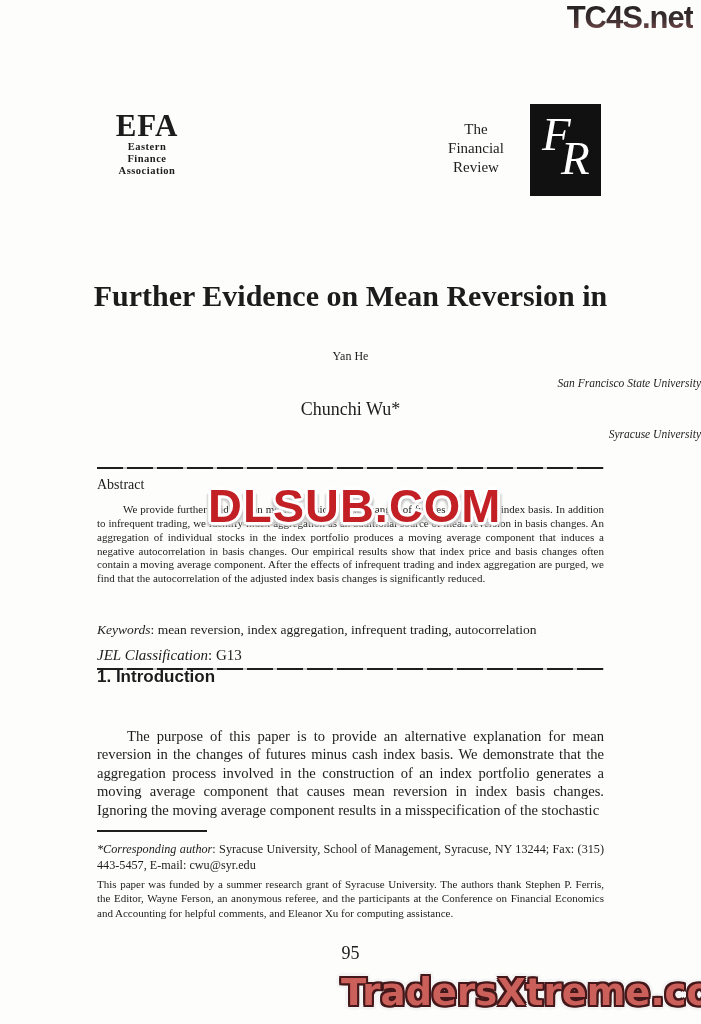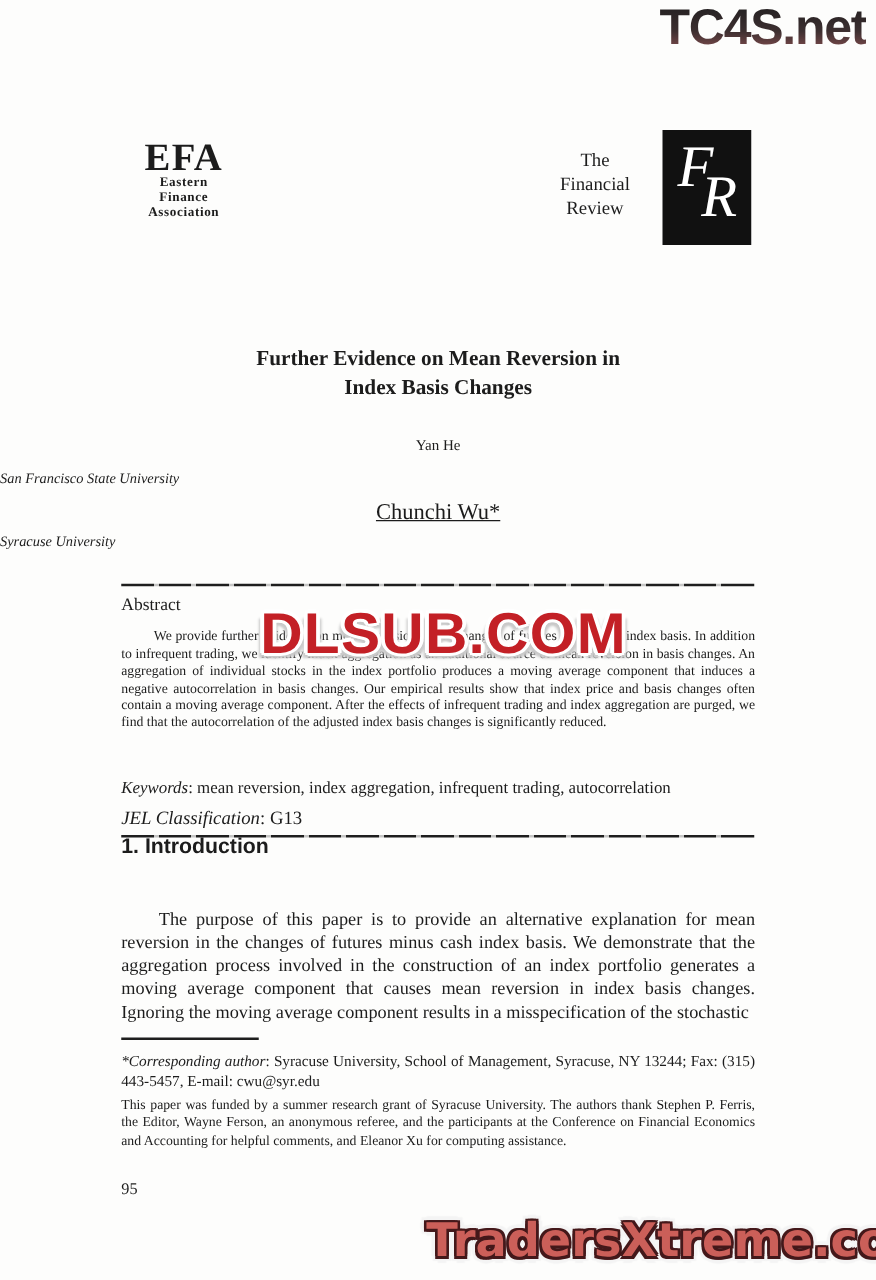--- a/index.html
+++ b/index.html
@@ -14,7 +14,7 @@
   .wm-top {
     position:absolute; top:0px; right:8px;
     font-family:"Liberation Sans", sans-serif; font-weight:bold;
-    font-size:40px; letter-spacing:-1px;
+    font-size:31px; letter-spacing:-1px;
     background:linear-gradient(180deg,#262223 15%,#3c2f30 55%,#8a5152 95%);
     -webkit-background-clip:text; background-clip:text; color:transparent;
     filter:blur(0.4px); z-index:30;

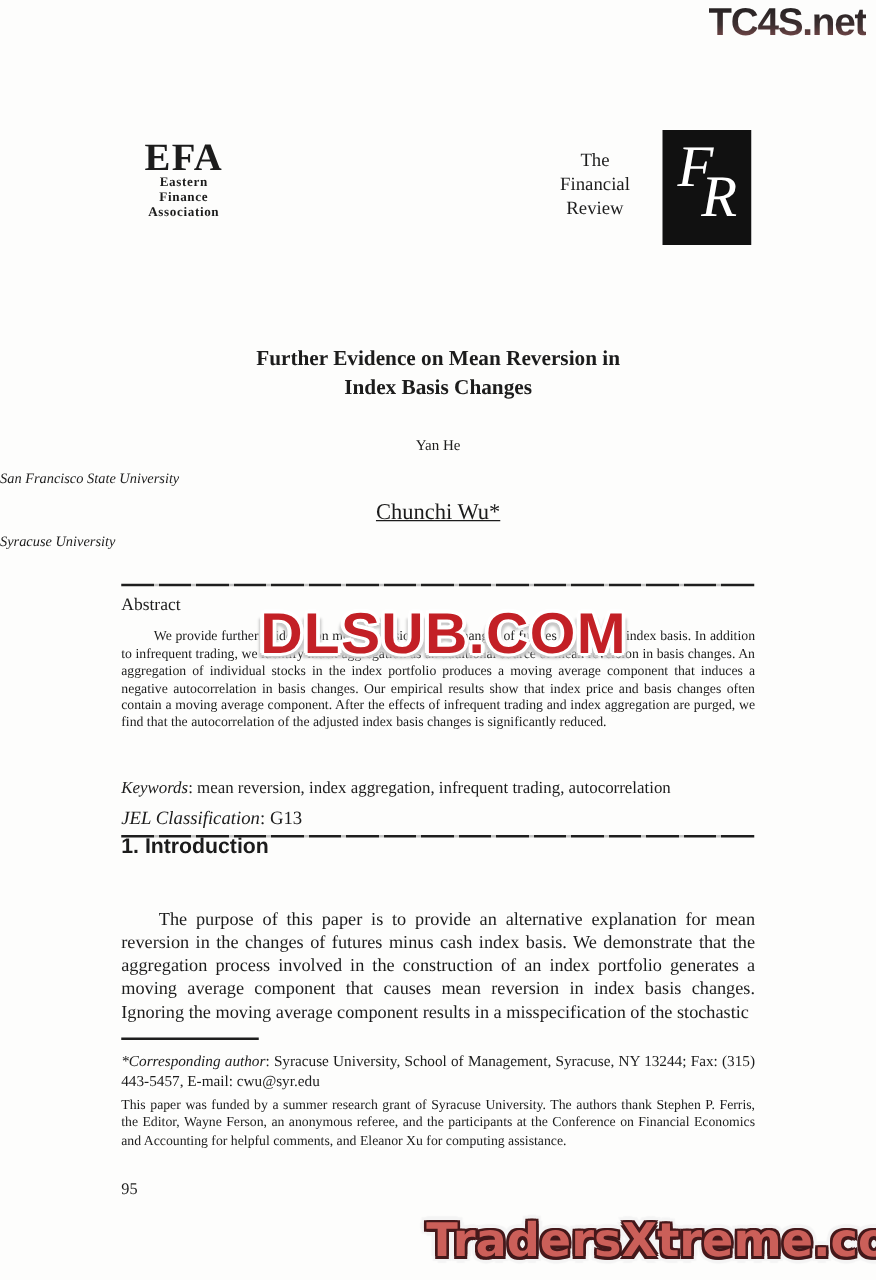--- a/index.html
+++ b/index.html
@@ -64,7 +64,7 @@
 
   
   .title { position:absolute; left:0; top:276px; width:100%; text-align:center;
-           font-size:17px; font-weight:bold; line-height:1.33; }
+           font-size:30px; font-weight:bold; line-height:1.33; }
   .author-name  { position:absolute; width:100%; text-align:center; font-size:12px; }
   .author-affil { position:absolute; width:100%; text-align:left; font-style:italic; font-size:11.5px; }
   .an1 { top:349px; } .aa1 { top:377px; }

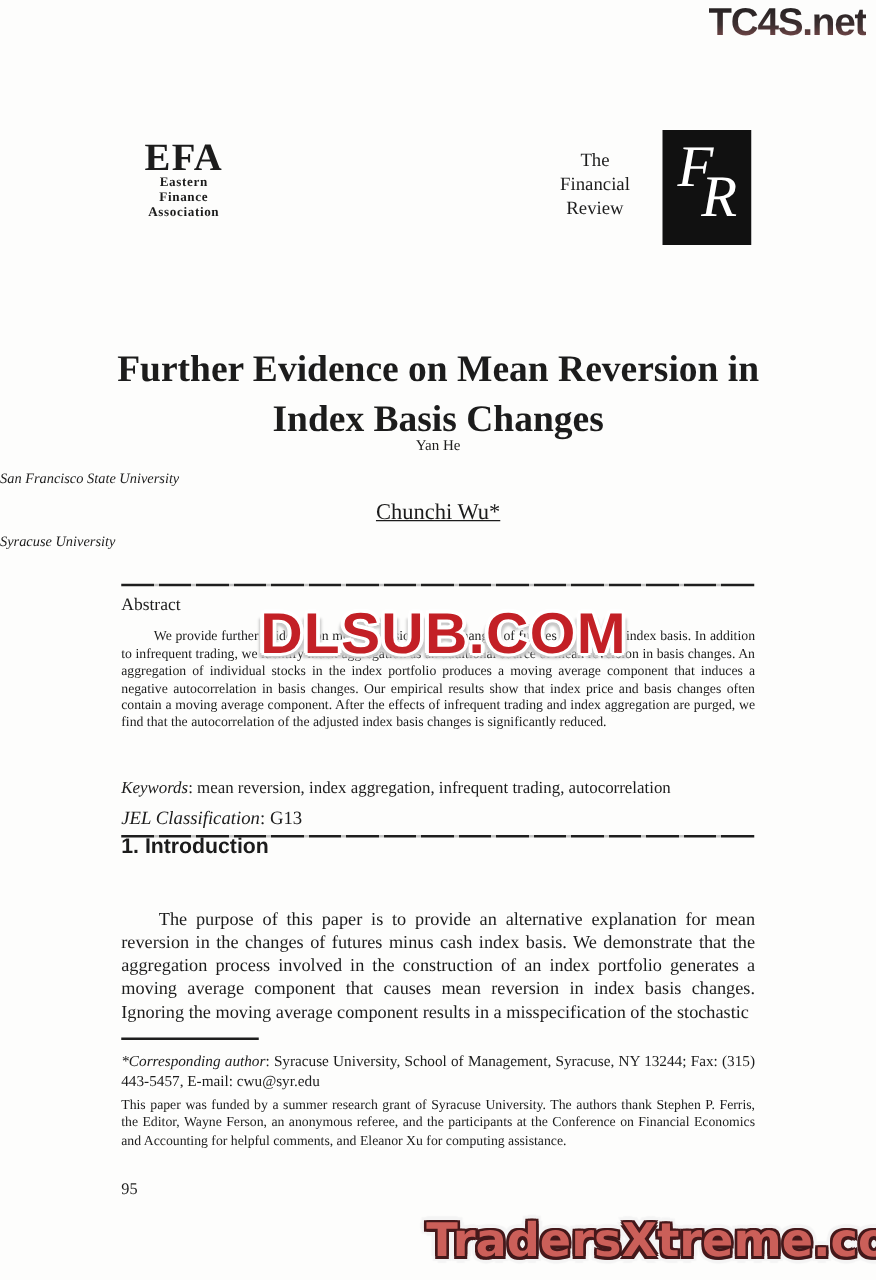--- a/index.html
+++ b/index.html
@@ -136,7 +136,6 @@
 
   <div class="title">
     <div>Further Evidence on Mean Reversion in</div>
-    <div>Index Basis Changes</div>
   </div>
 
   <div class="author-name an1">Yan He</div>

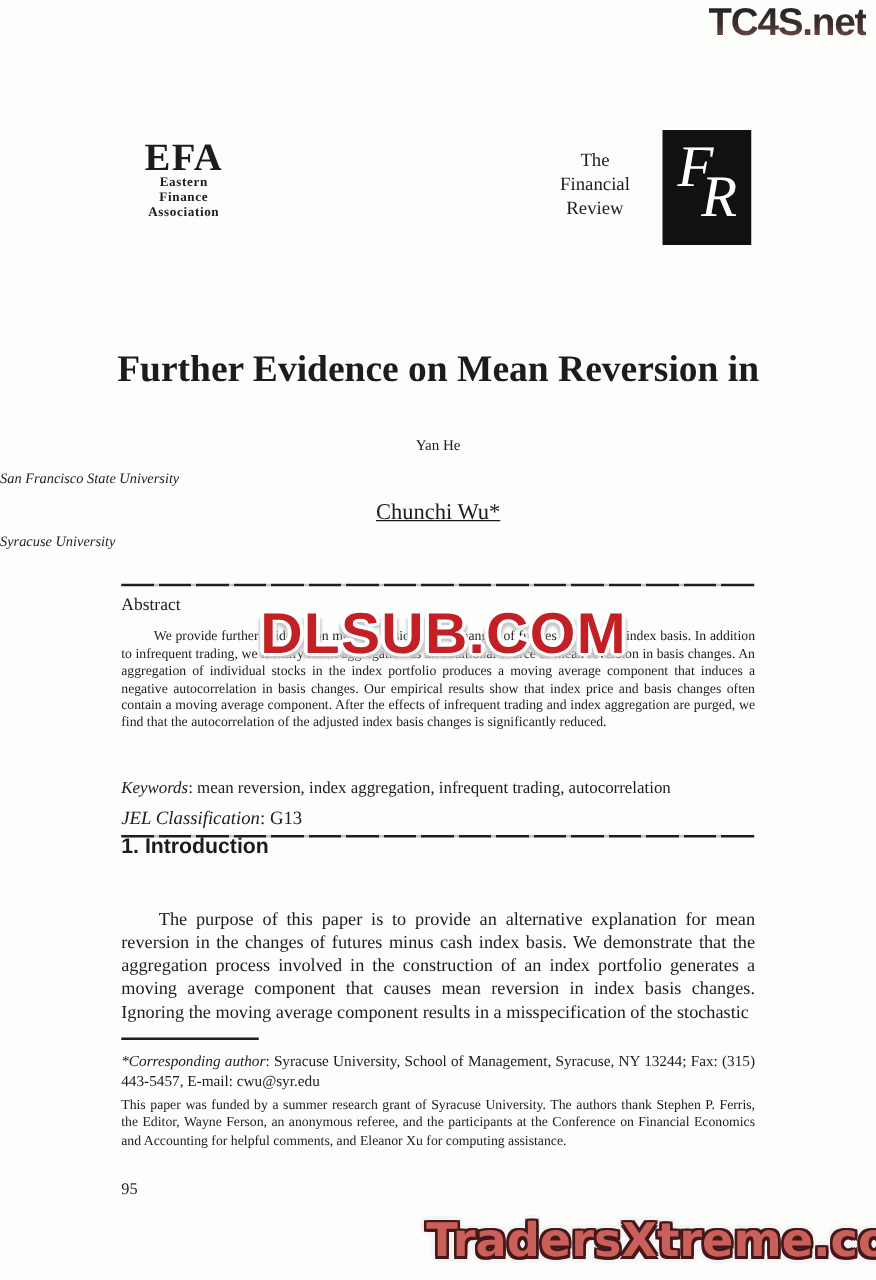--- a/index.html
+++ b/index.html
@@ -66,7 +66,7 @@
   .title { position:absolute; left:0; top:276px; width:100%; text-align:center;
            font-size:30px; font-weight:bold; line-height:1.33; }
   .author-name  { position:absolute; width:100%; text-align:center; font-size:12px; }
-  .author-affil { position:absolute; width:100%; text-align:left; font-style:italic; font-size:11.5px; }
+  .author-affil { position:absolute; width:100%; text-align:right; font-style:italic; font-size:11.5px; }
   .an1 { top:349px; } .aa1 { top:377px; }
   .an2 { top:399px; font-size:18px;text-decoration:underline; } .aa2 { top:428px; }
 

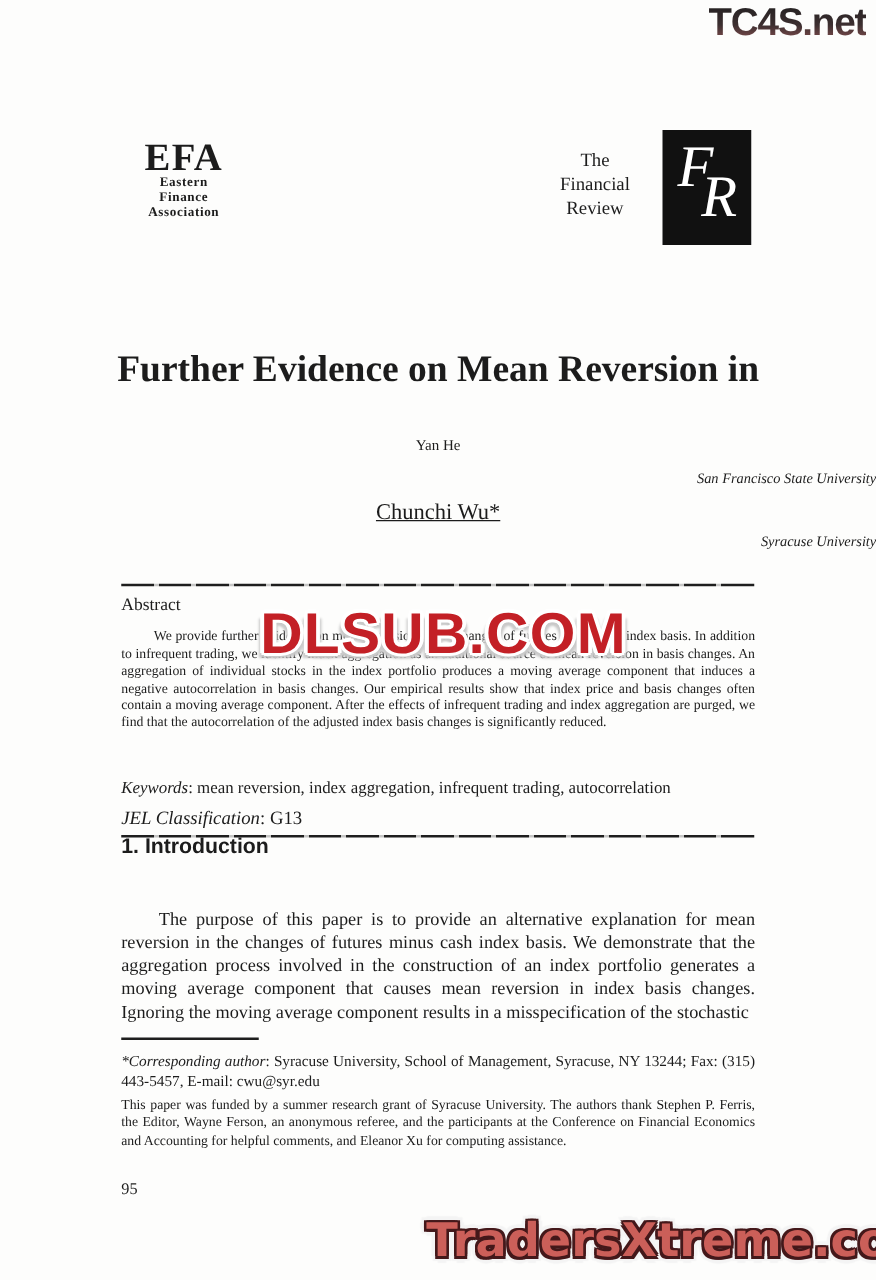--- a/index.html
+++ b/index.html
@@ -68,7 +68,7 @@
   .author-name  { position:absolute; width:100%; text-align:center; font-size:12px; }
   .author-affil { position:absolute; width:100%; text-align:right; font-style:italic; font-size:11.5px; }
   .an1 { top:349px; } .aa1 { top:377px; }
-  .an2 { top:399px; font-size:18px;text-decoration:underline; } .aa2 { top:428px; }
+  .an2 { top:399px; font-size:18px; } .aa2 { top:428px; }
 
   
   .rule {

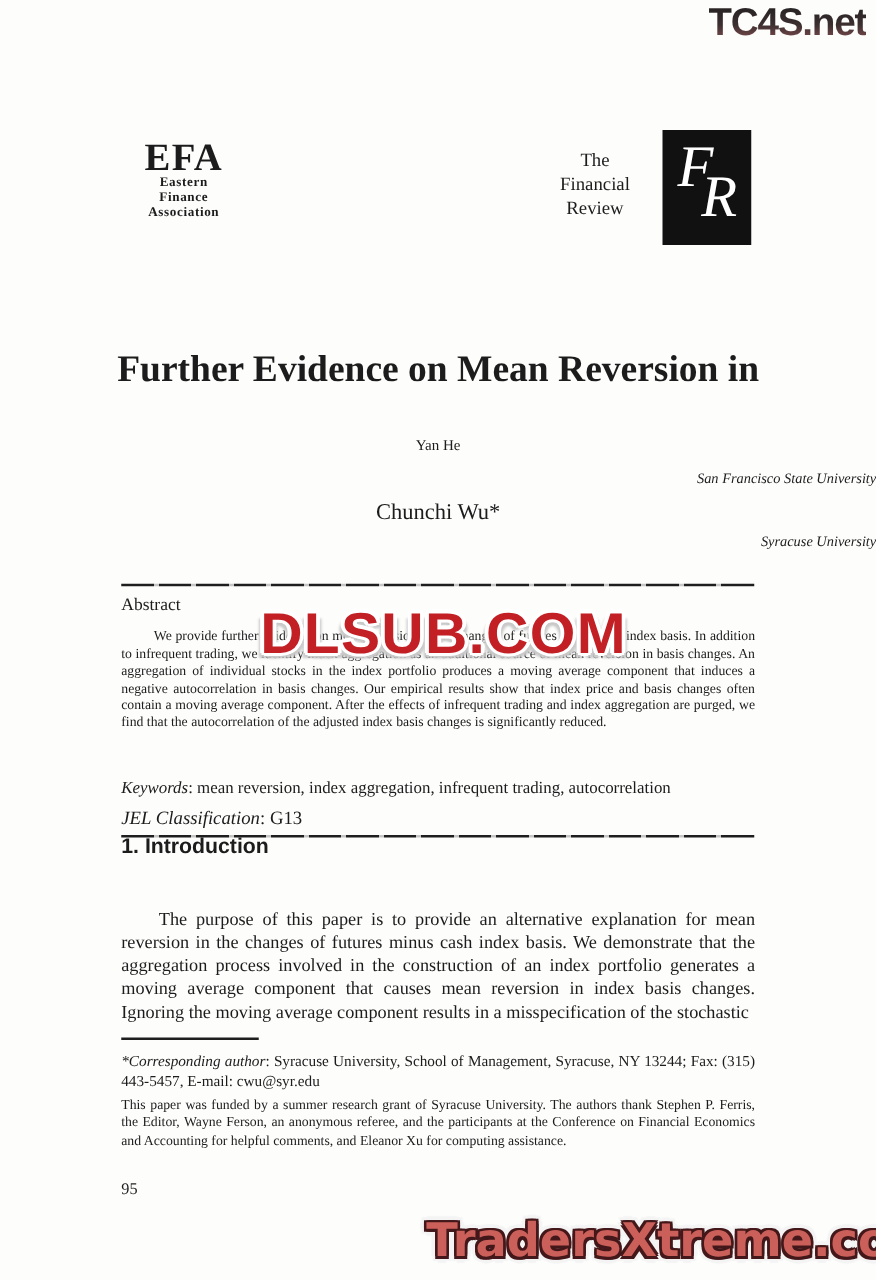--- a/index.html
+++ b/index.html
@@ -104,7 +104,7 @@
          font-size:12.2px; line-height:1.3; text-align:justify; }
   .fn2 { position:absolute; left:97px; top:877px; width:507px;
          font-size:11px; line-height:1.3; text-align:justify; }
-  .folio { position:absolute; left:97px; top:943px; width:507px; text-align:left; font-size:13px; }
+  .folio { position:absolute; left:97px; top:943px; width:507px; text-align:center; font-size:18px; }
 </style>
 </head>
 <body>

